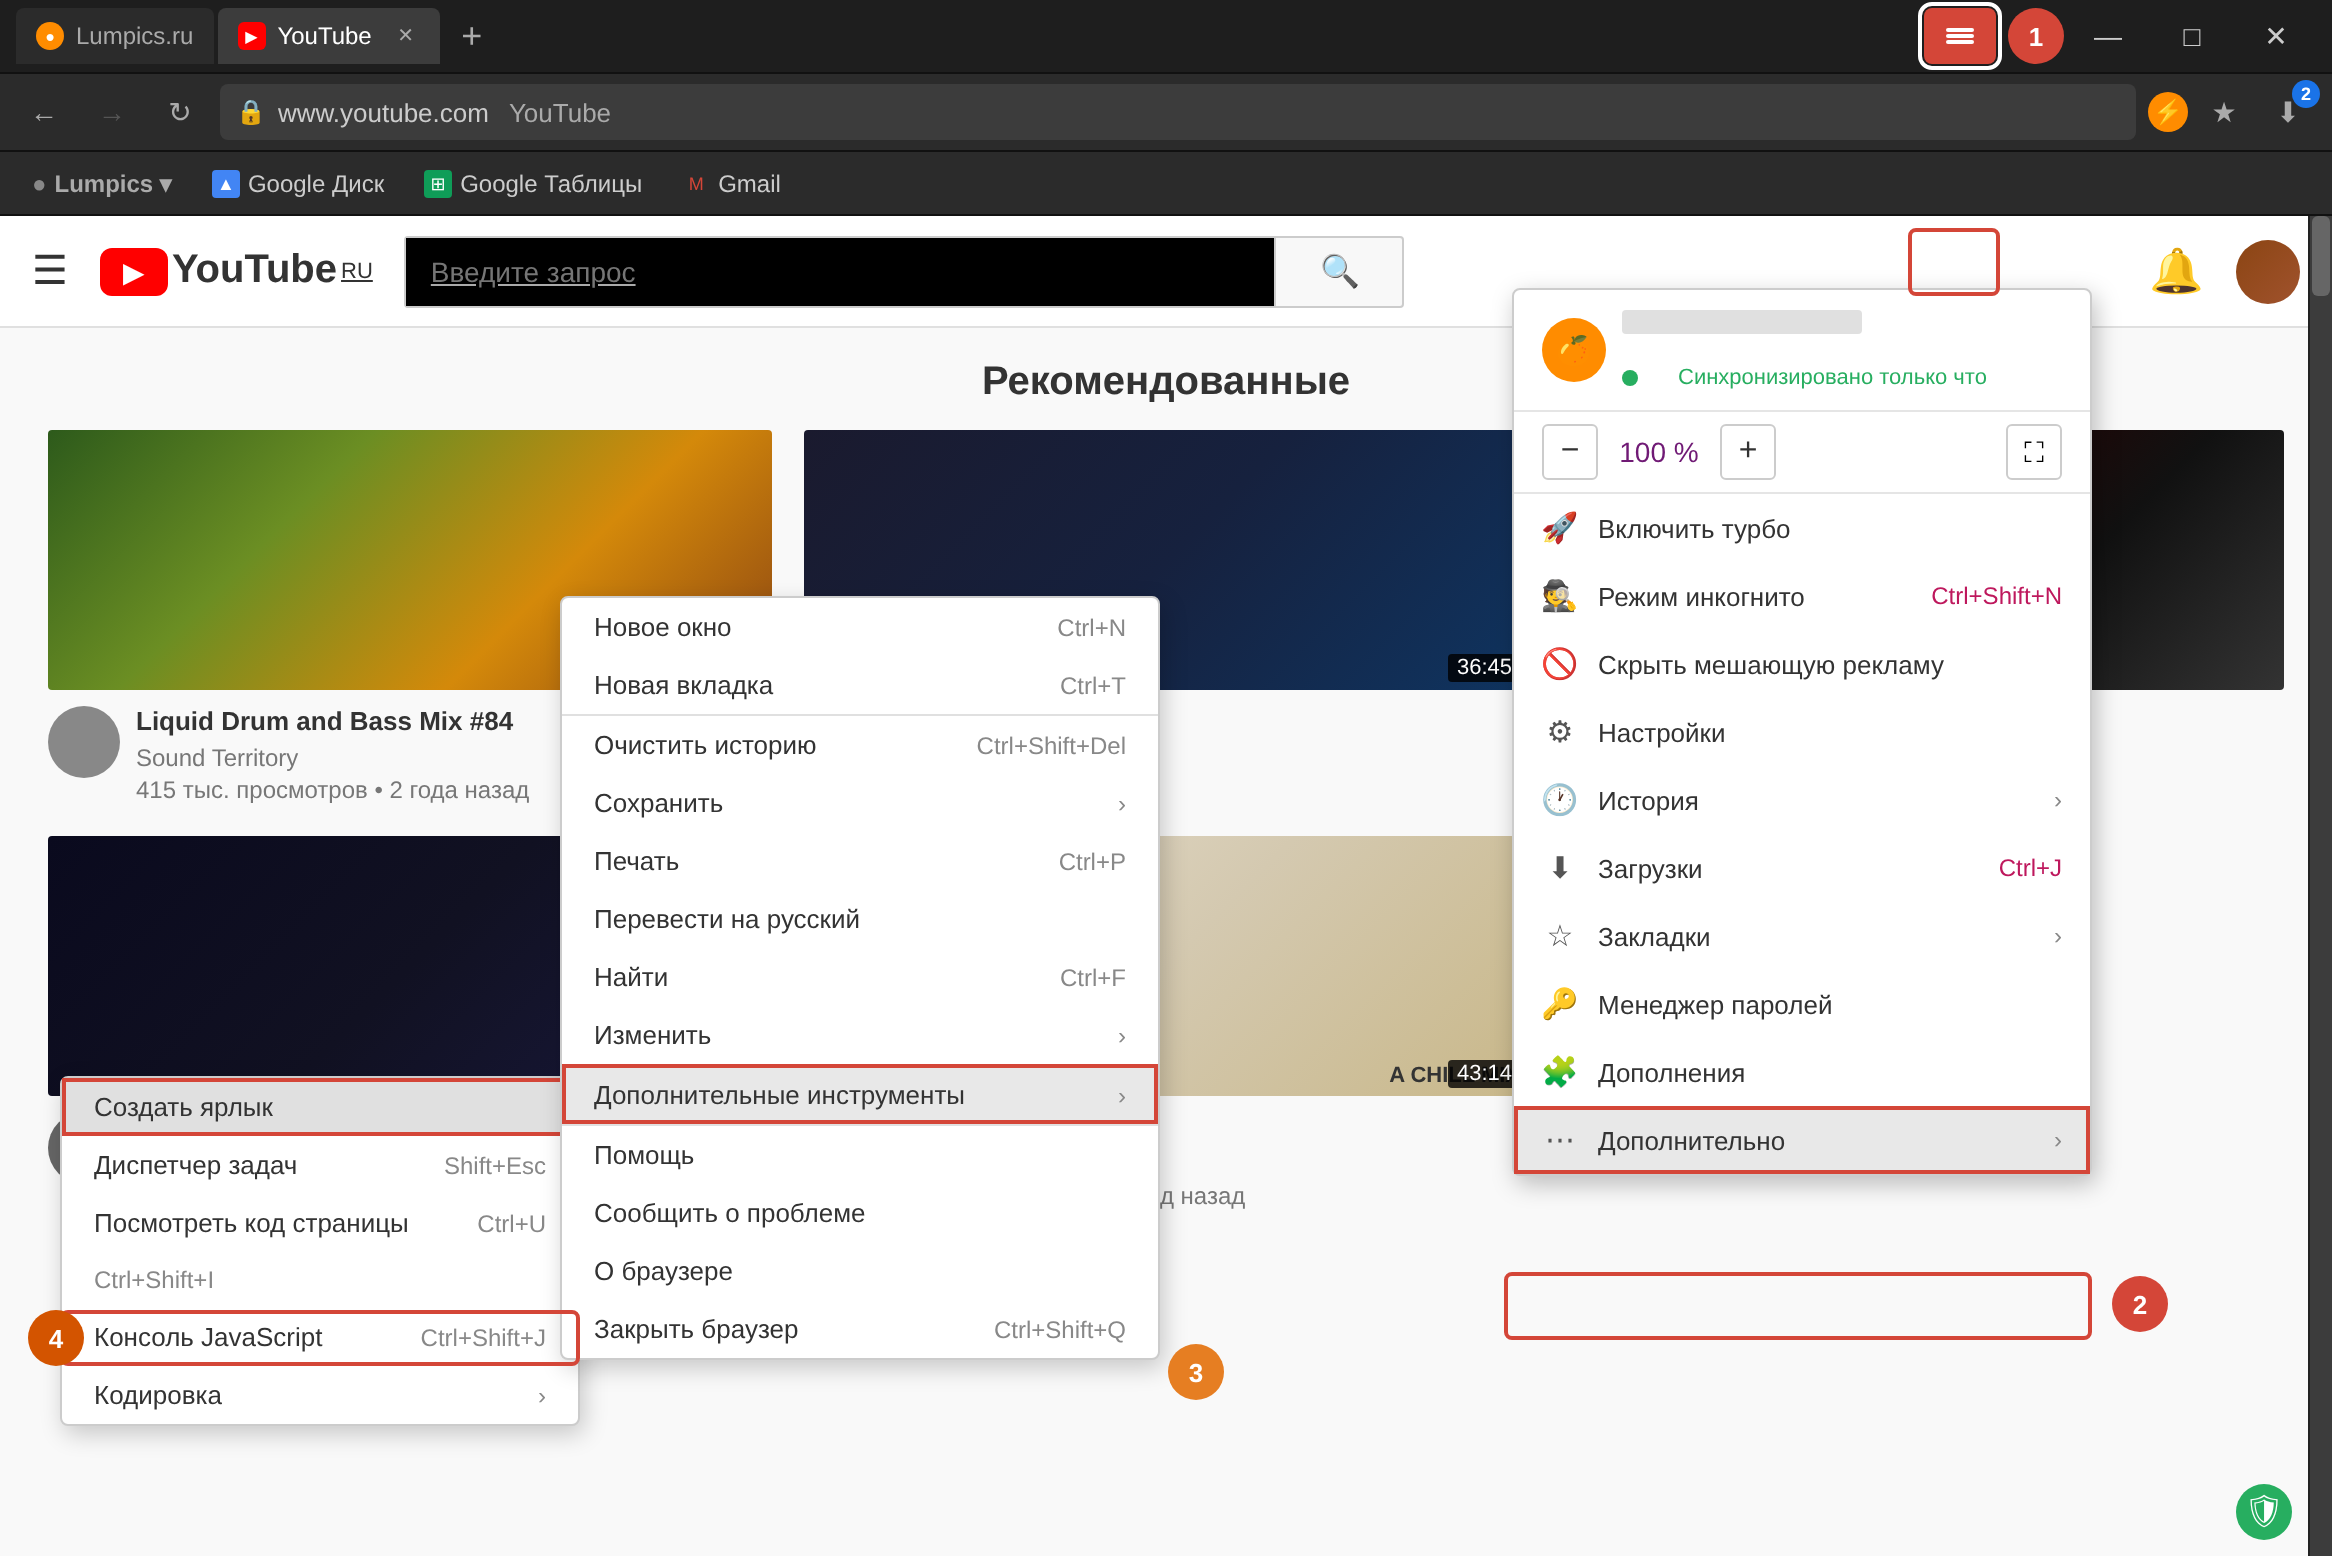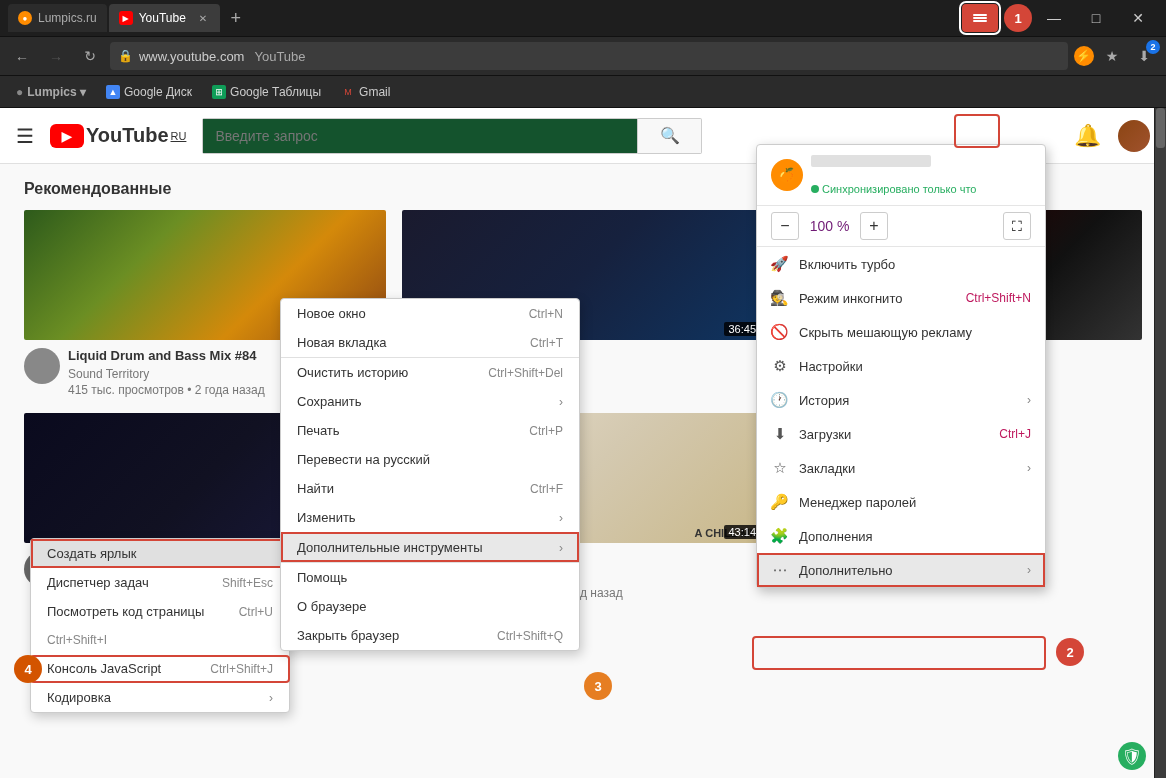--- a/index.html
+++ b/index.html
@@ -298,8 +298,9 @@
       padding: 0 12px;
       font-size: 14px;
       color: #aaa;
-      background: #14532d;
+      background: #000000;
       height: 100%;
+      text-decoration: underline;
     }
     .yt-search-btn {
       width: 64px;

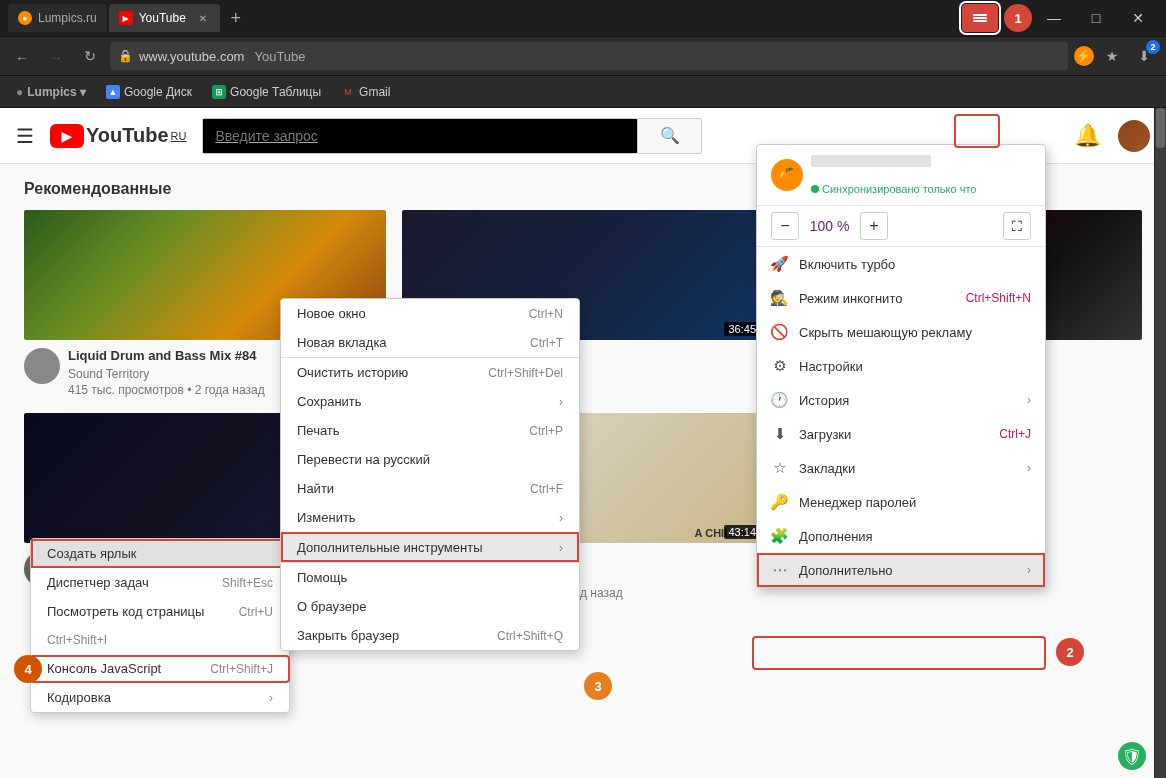--- a/index.html
+++ b/index.html
@@ -334,10 +334,11 @@
       padding: 16px 24px;
     }
     .yt-section-title {
-      font-size: 16px;
+      font-size: 20px;
       font-weight: bold;
       color: #333;
       margin-bottom: 12px;
+      text-align: center;
     }
     .yt-grid {
       display: grid;

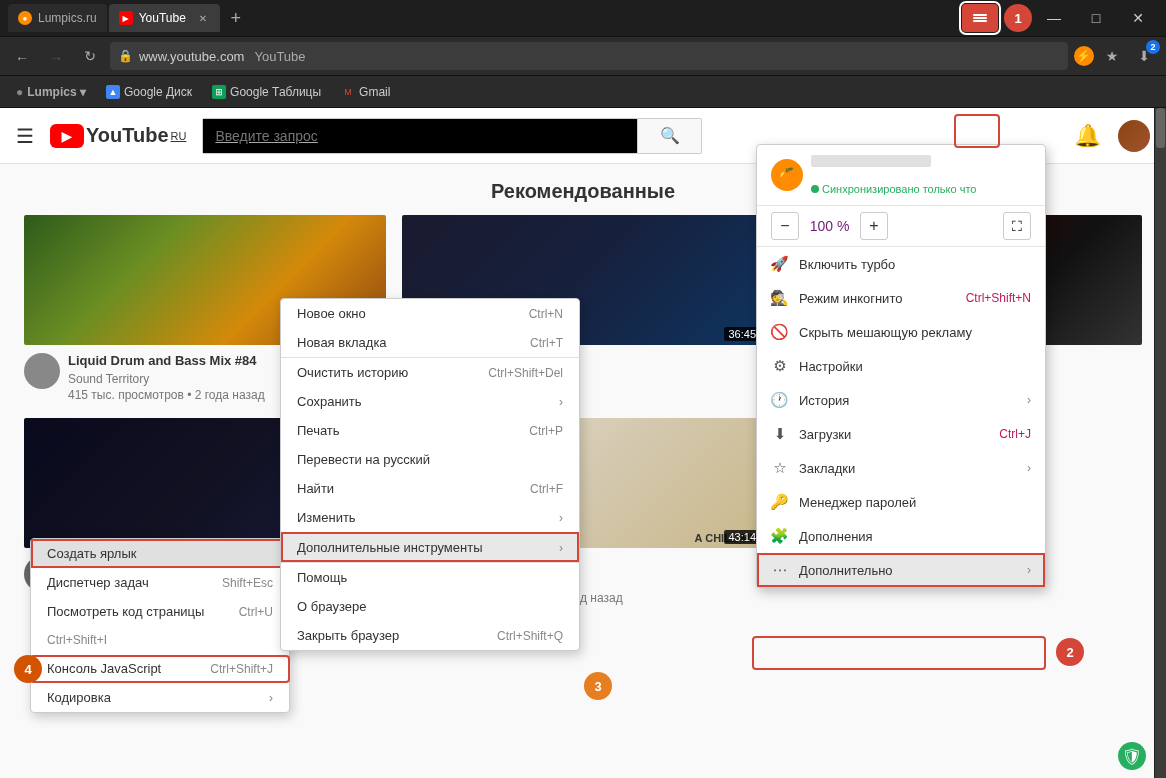--- a/index.html
+++ b/index.html
@@ -479,7 +479,7 @@
       color: #27ae60;
       display: flex;
       align-items: center;
-      gap: 3px;
+      gap: 20px;
       margin-top: 16px;
     }
     .sync-dot {

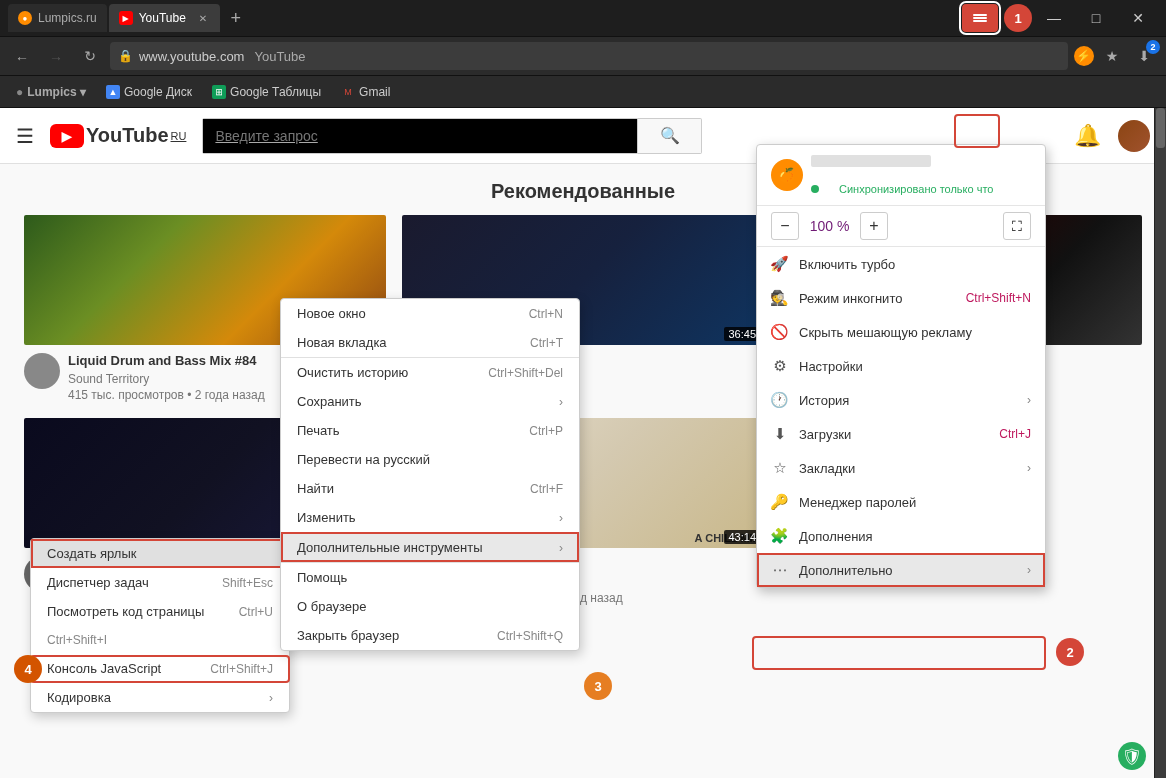--- a/index.html
+++ b/index.html
@@ -847,6 +847,9 @@
         <span>Помощь</span>
       </div>
       <div class="menu-item">
+        <span>Сообщить о проблеме</span>
+      </div>
+      <div class="menu-item">
         <span>О браузере</span>
       </div>
       <div class="menu-item">

